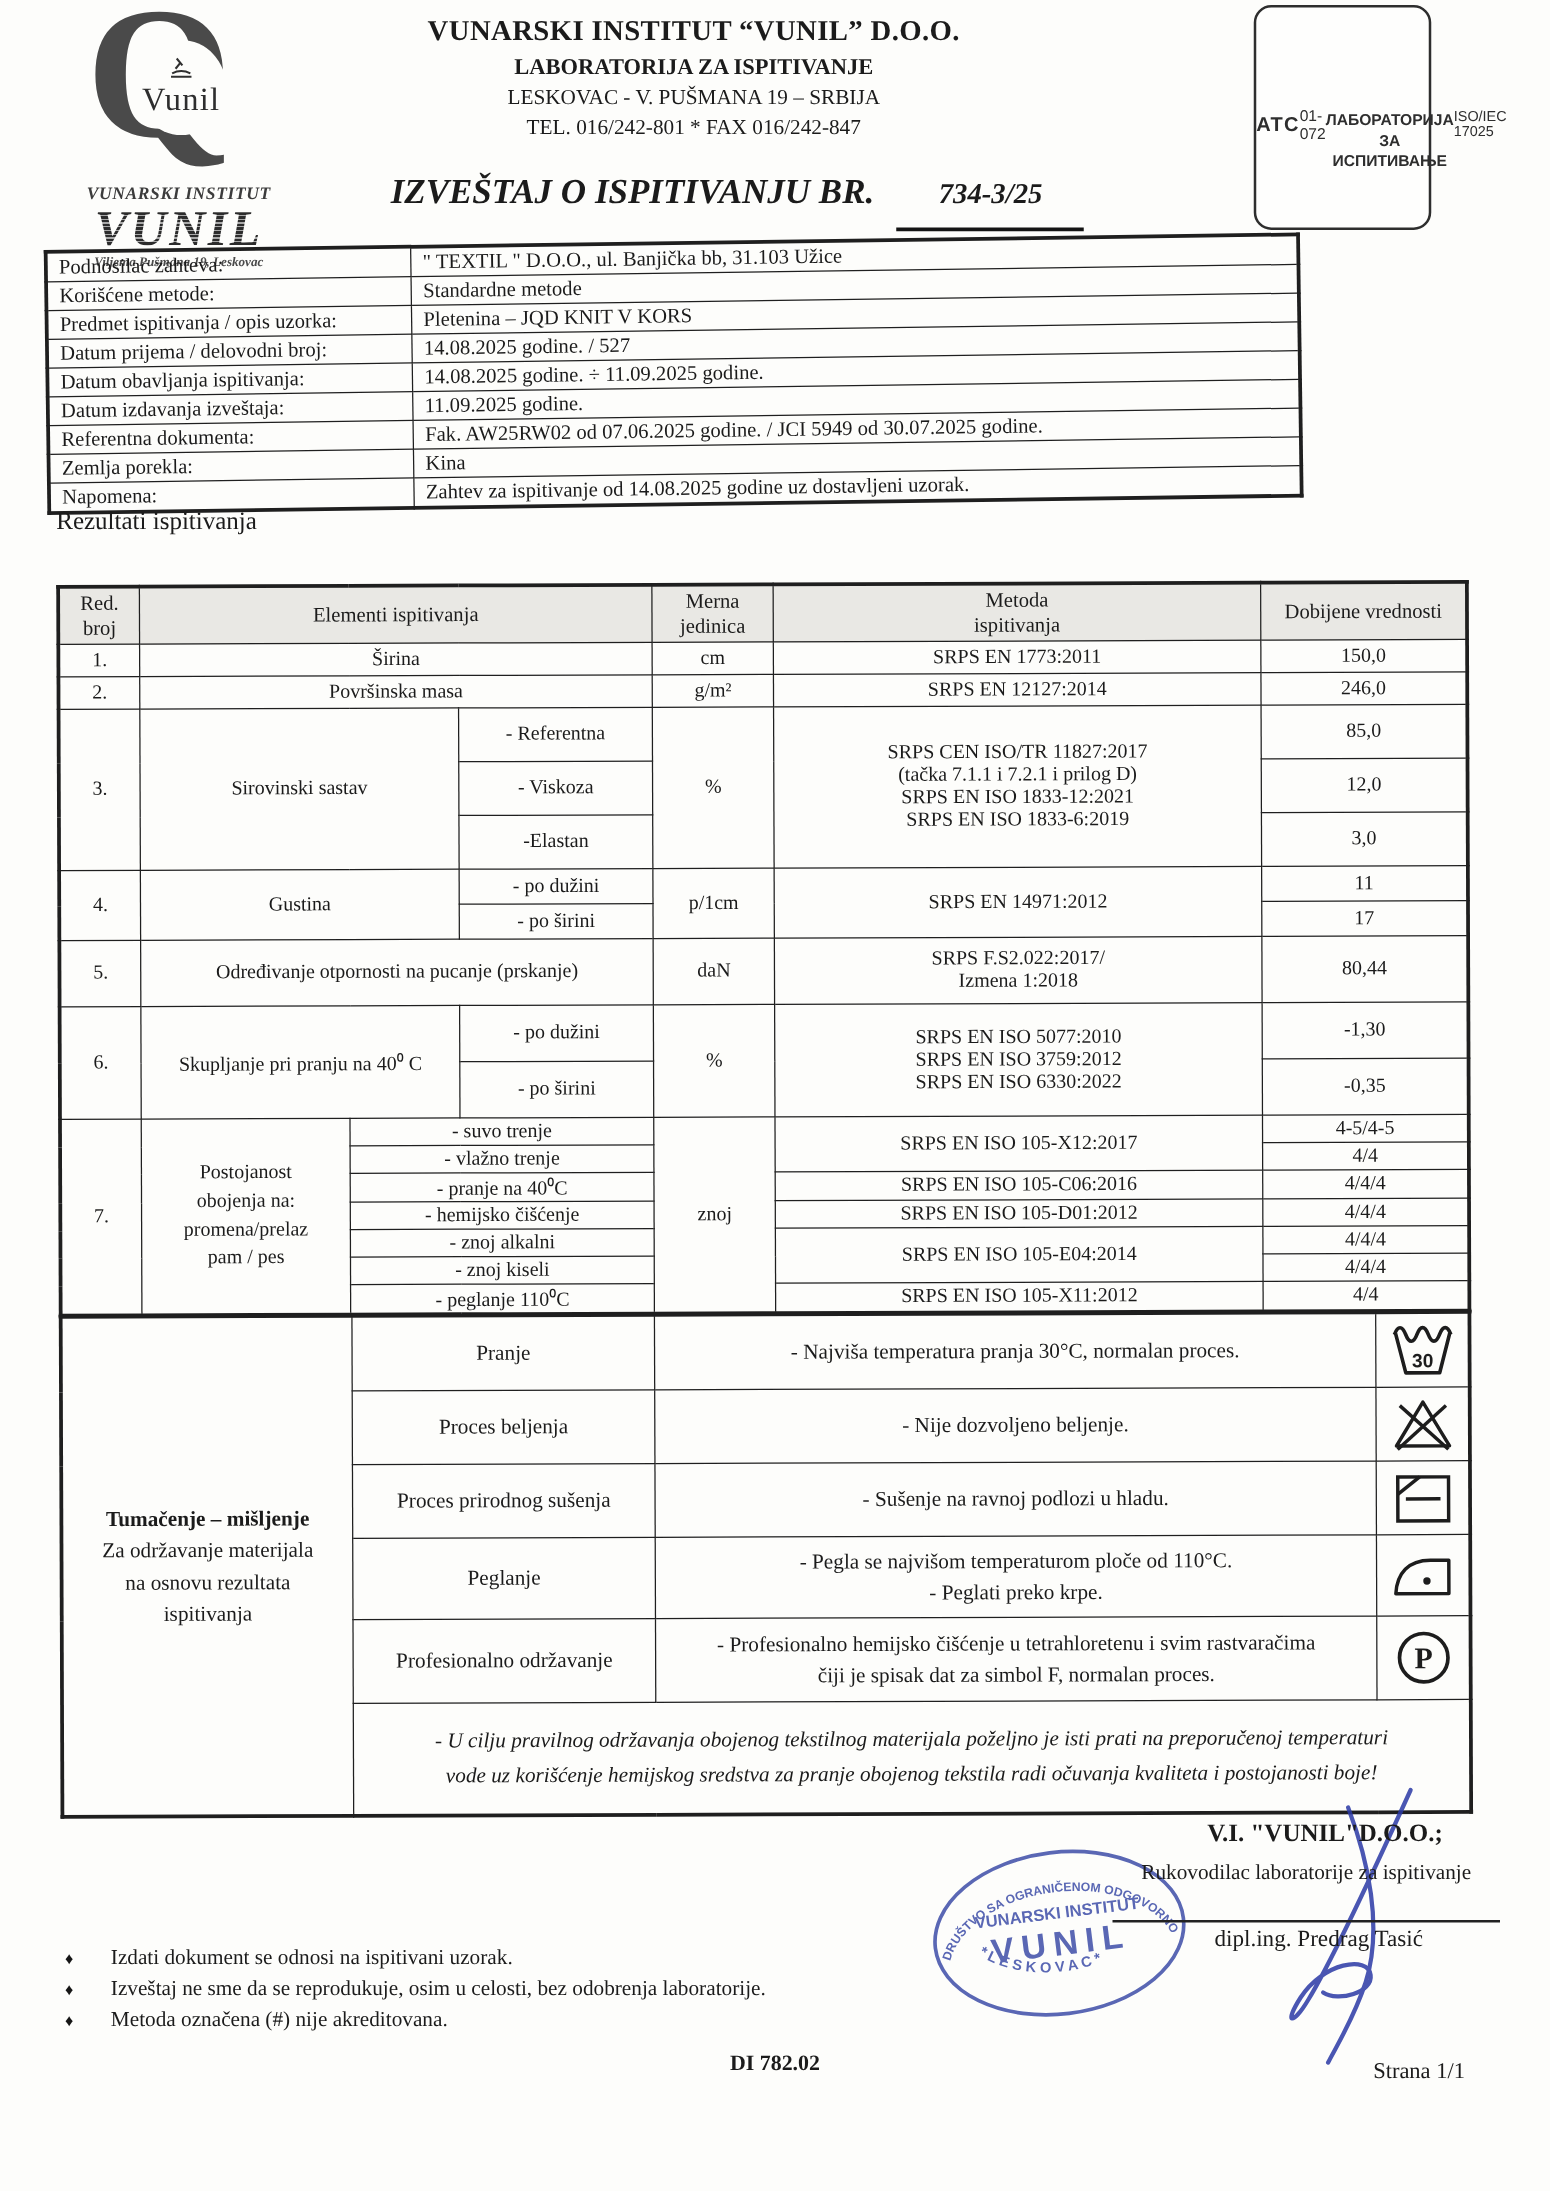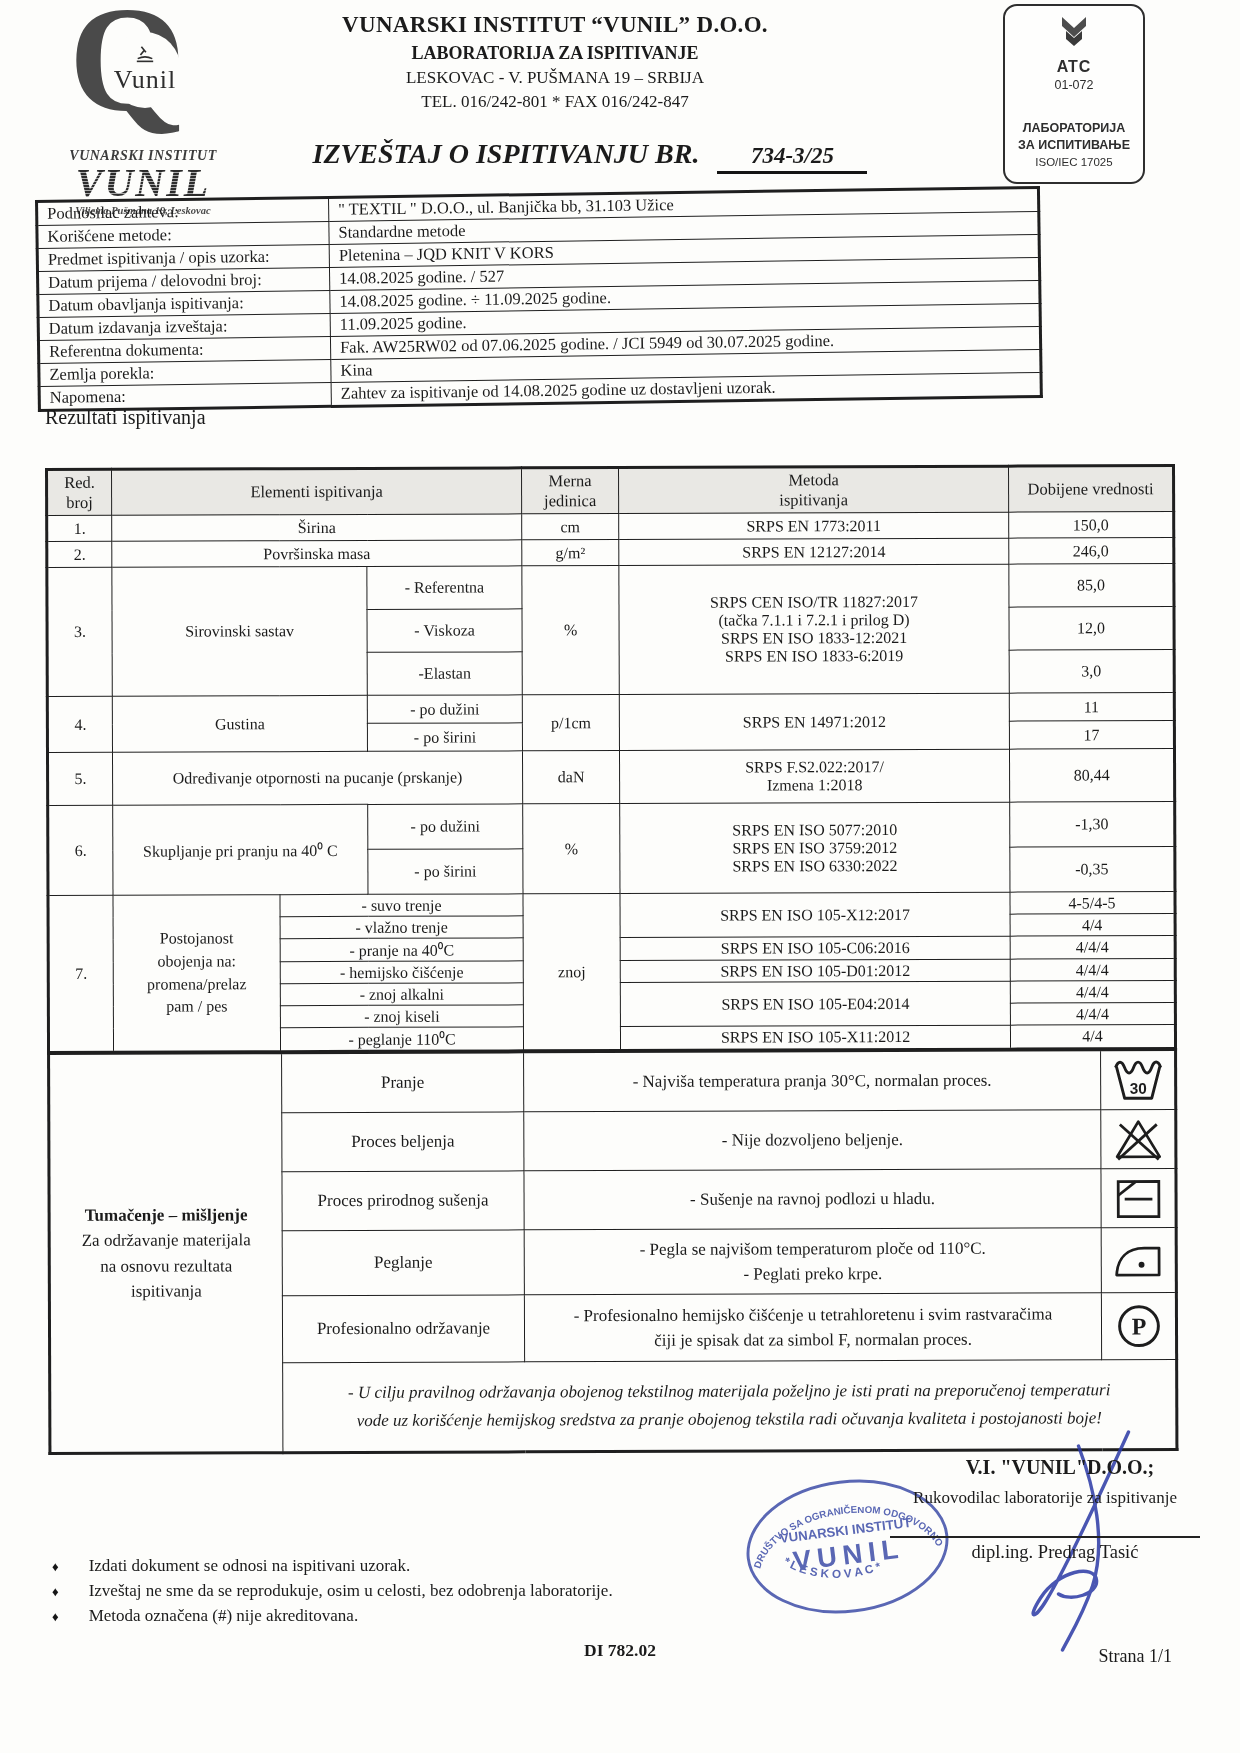--- a/index.html
+++ b/index.html
@@ -33,7 +33,7 @@
                 border-bottom:3px solid #141414;padding:0 20px 2px 20px;margin-left:14px;min-width:110px;}
 
   .badge{position:absolute;left:1003px;top:4px;width:142px;height:180px;border:2px solid #2e2e2e;border-radius:14px;
-         display:flex;flex-direction:column;align-items:center;padding-top:10px;box-sizing:border-box;
+         display:flex;align-items:center;padding-top:10px;box-sizing:border-box;
          font-family:"Liberation Sans",sans-serif;color:#2e2e2e;background:#fefefd;}
   .badge-acronym{font-size:16px;font-weight:bold;letter-spacing:1px;margin-top:4px;}
   .badge-code{font-size:12.5px;margin-top:2px;}

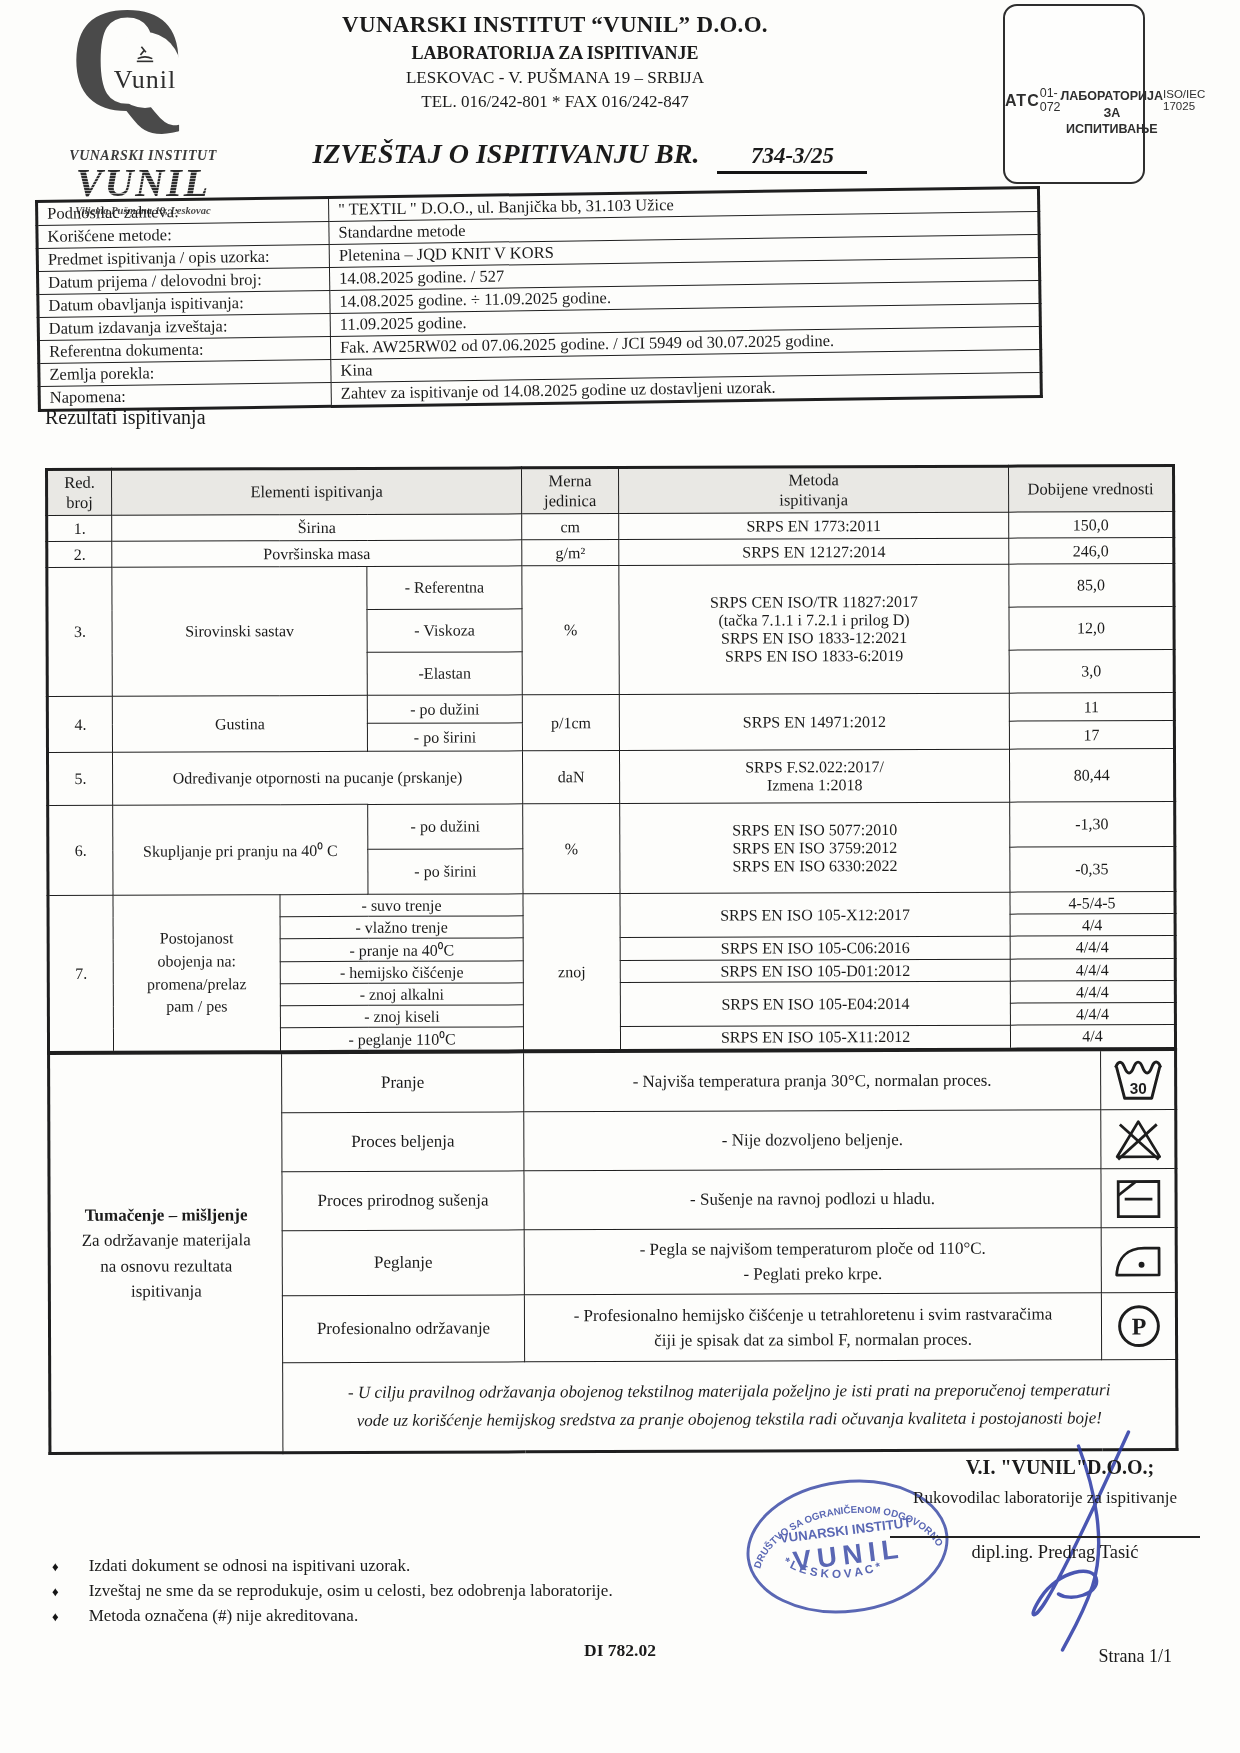--- a/index.html
+++ b/index.html
@@ -30,7 +30,7 @@
   .title-line{position:absolute;left:260px;top:138px;width:660px;text-align:center;}
   .title-text{font-size:28px;font-weight:bold;font-style:italic;}
   .title-number{font-size:23px;font-weight:bold;font-style:italic;display:inline-block;
-                border-bottom:3px solid #141414;padding:0 20px 2px 20px;margin-left:14px;min-width:110px;}
+                border-bottom:3px solid #141414;padding:0 20px 14px 20px;margin-left:14px;min-width:110px;}
 
   .badge{position:absolute;left:1003px;top:4px;width:142px;height:180px;border:2px solid #2e2e2e;border-radius:14px;
          display:flex;align-items:center;padding-top:10px;box-sizing:border-box;

